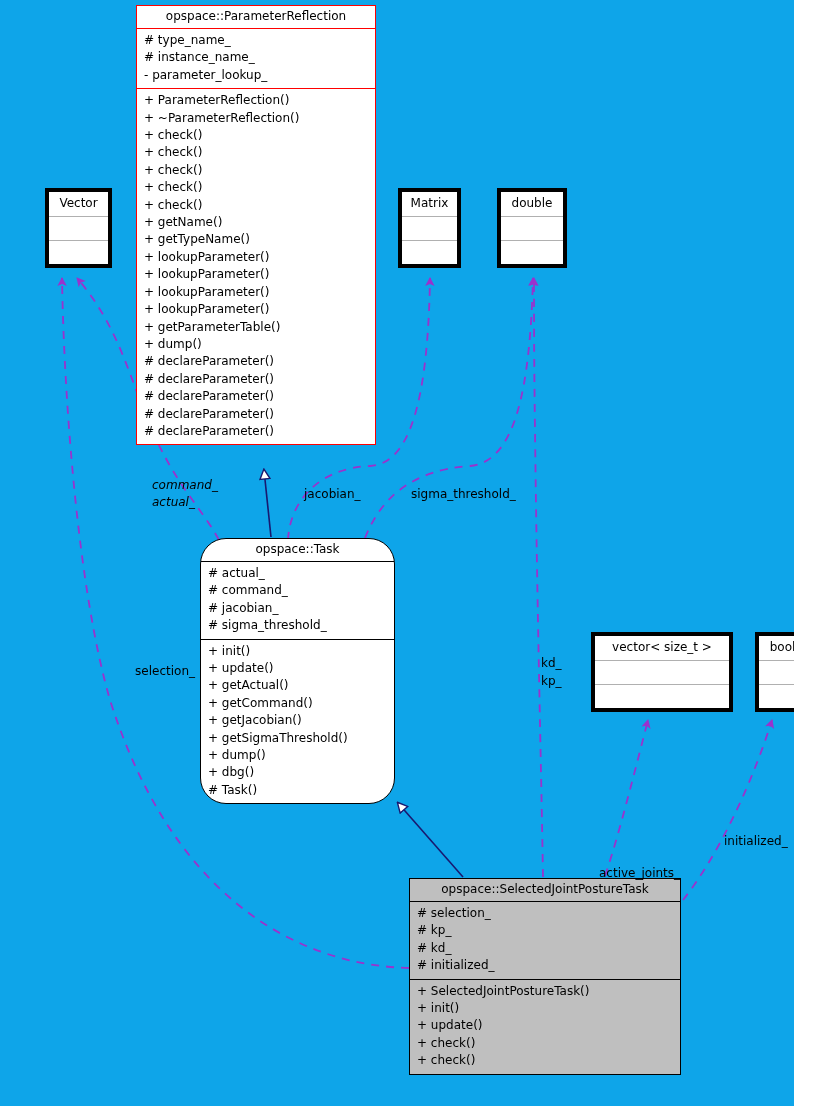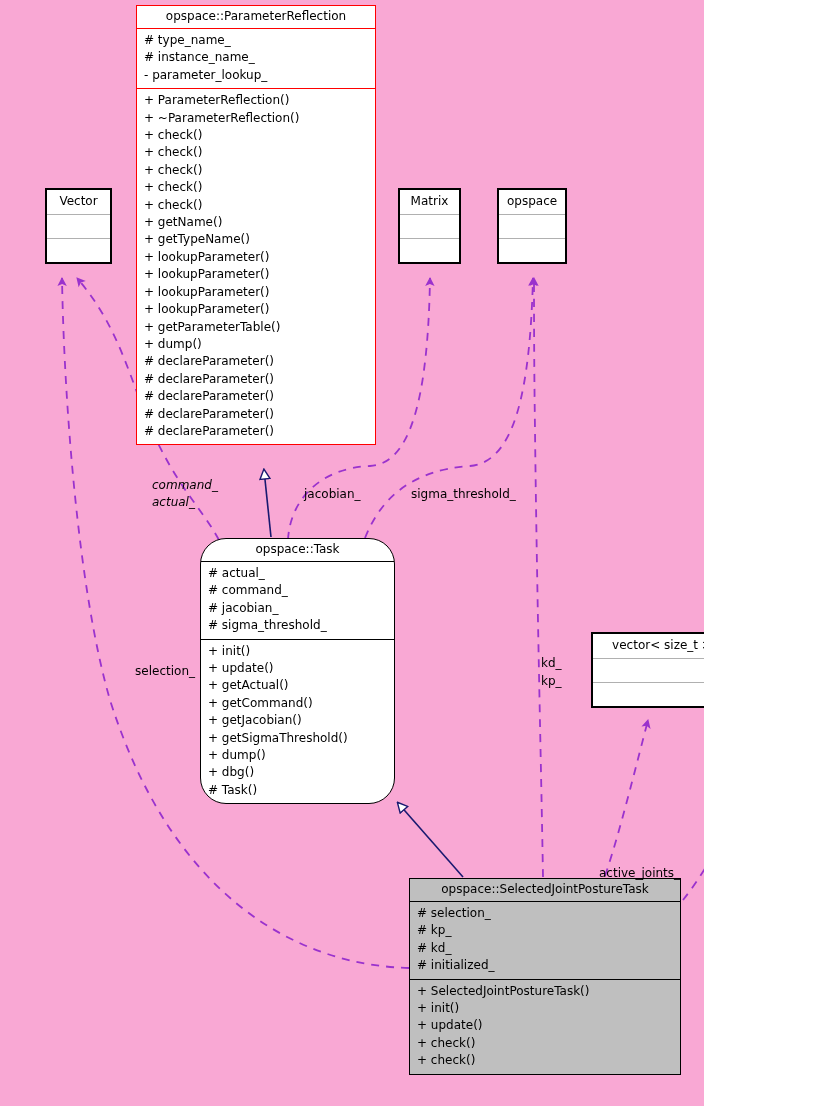--- a/index.html
+++ b/index.html
@@ -12,9 +12,9 @@
   }
   #canvas {
     position: relative;
-    width: 704px;
+    width: 794px;
     height: 1106px;
-    background: #f9a8d4;
+    background: #0ea5e9;
     overflow: hidden;
   }
   svg.edges {

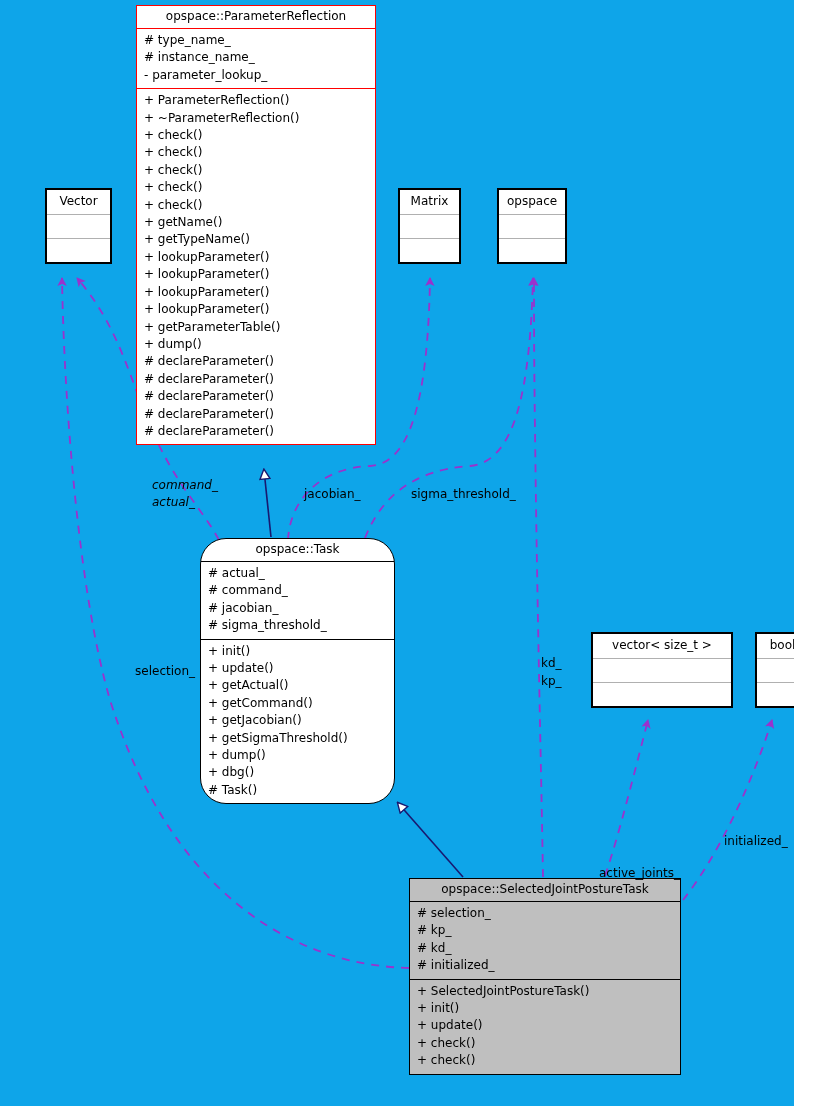--- a/index.html
+++ b/index.html
@@ -68,7 +68,7 @@
   .typebox {
     position: absolute;
     box-sizing: border-box;
-    border: 2px solid #000000;
+    border: 4px solid #000000;
     background: #ffffff;
     z-index: 5;
   }

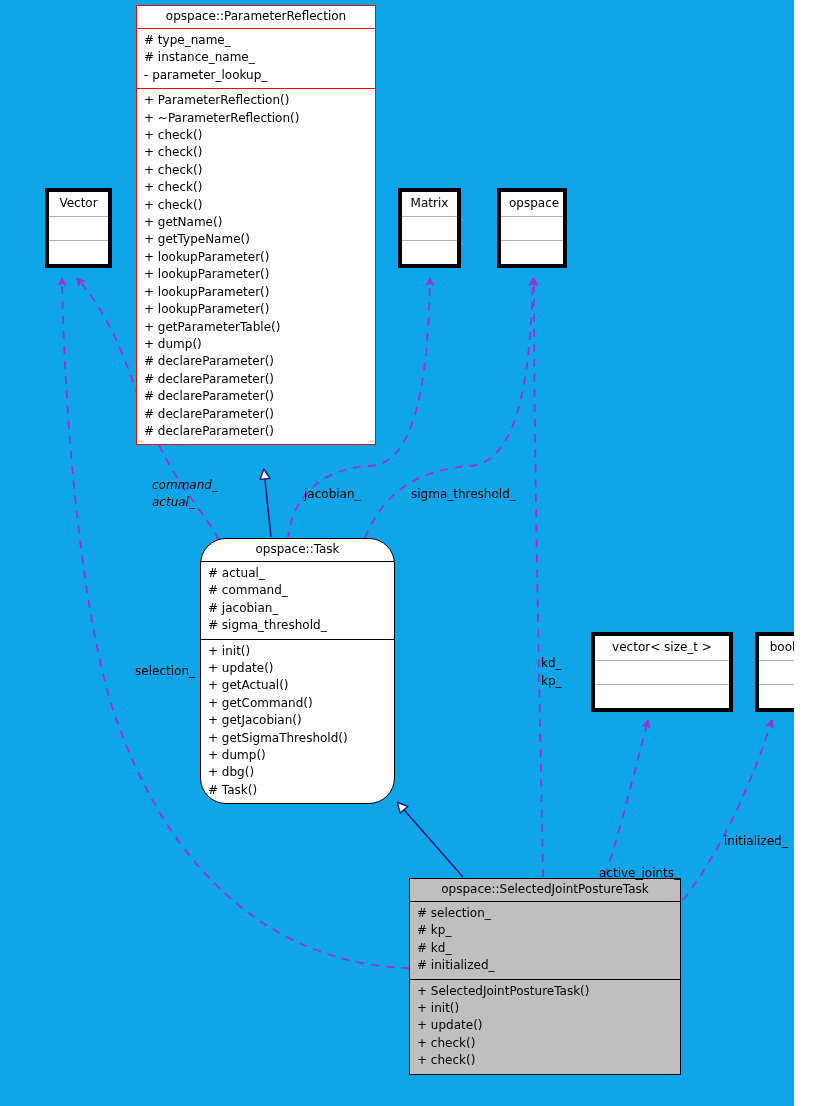--- a/index.html
+++ b/index.html
@@ -193,7 +193,7 @@
   </div>
 
   <div class="typebox" style="left:497px; top:188px; width:70px;">
-    <div class="tb-title">opspace</div>
+    <div class="tb-title">double</div>
     <div class="tb-empty"></div>
     <div class="tb-empty"></div>
   </div>

